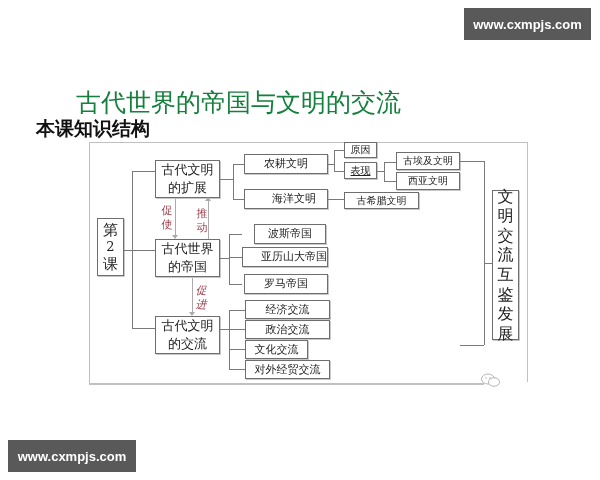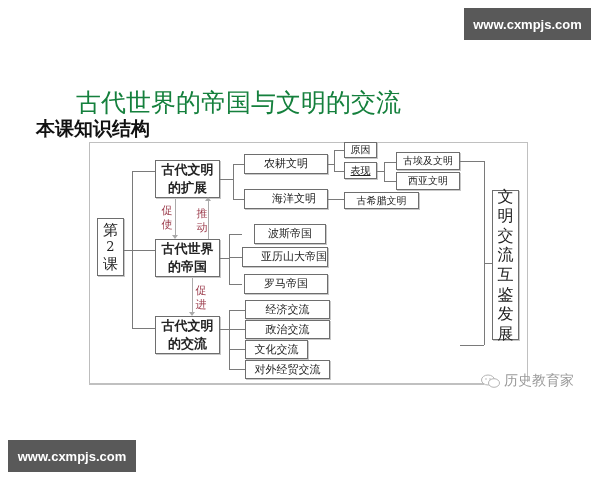--- a/index.html
+++ b/index.html
@@ -13,7 +13,7 @@
   .box { position:absolute; border:1px solid #6e6e6e; background:#fff; box-sizing:border-box;
          display:flex; align-items:center; justify-content:center; text-align:center;
          font-size:11px; color:#222; line-height:1.2; box-shadow:1px 1px 0 #c8c8c8; }
-  .box.big { font-size:13px; line-height:1.35;font-weight:bold; }
+  .box.big { font-size:13px; line-height:1.35; }
   .box.vert { flex-direction:column; font-size:16px; line-height:1.22; writing-mode:horizontal-tb; }
   .box.small { font-size:10px; }
   .ln { position:absolute; background:#7a7a7a; }

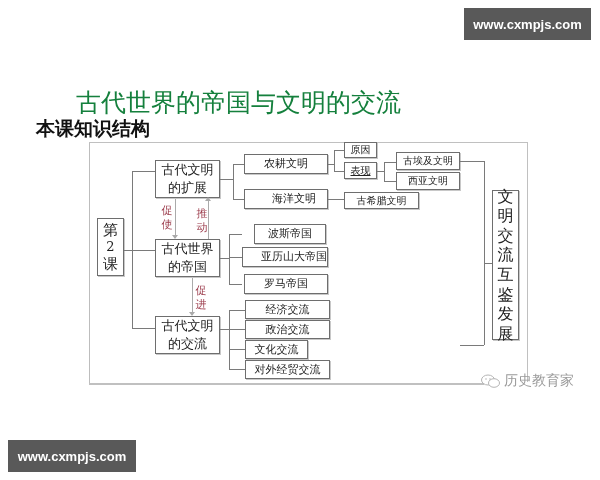--- a/index.html
+++ b/index.html
@@ -78,7 +78,7 @@
 
 <div class="arrow-line" style="left:192px;top:278px;height:35px;"></div>
 <div class="arrow-head" style="left:189px;top:312px;border-top:4px solid #aaaaaa;"></div>
-<div class="vt" style="left:195px;top:284px;">促进</div>
+<div class="vt" style="left:195px;top:284px;font-style:italic;">促进</div>
 
 <div class="ln" style="left:220px;top:179px;width:13px;height:1px;"></div>
 <div class="ln" style="left:233px;top:164px;width:1px;height:36px;"></div>

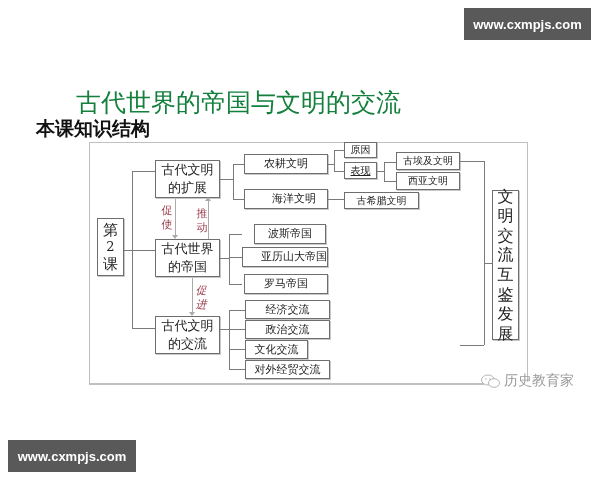--- a/index.html
+++ b/index.html
@@ -180,7 +180,6 @@
     <circle cx="6" cy="6" r="0.8" fill="#b5b5b5"></circle>
       <circle cx="10" cy="6" r="0.8" fill="#b5b5b5"></circle>
   </svg>
-  <span style="font-family:'DejaVu Serif',serif;">历史教育家</span>
 </div>
 
 </body></html>

